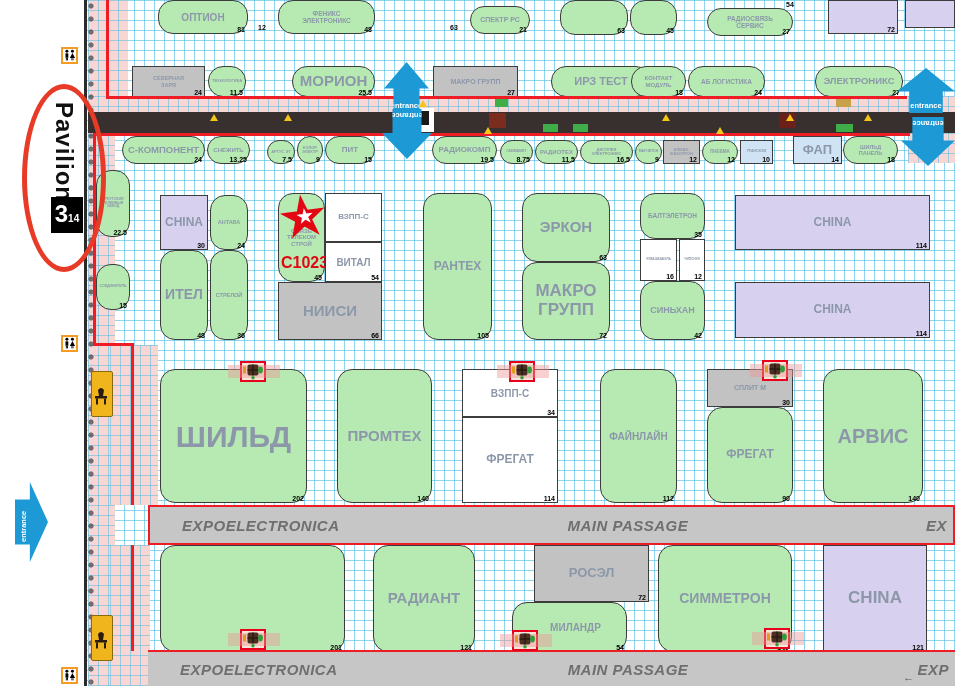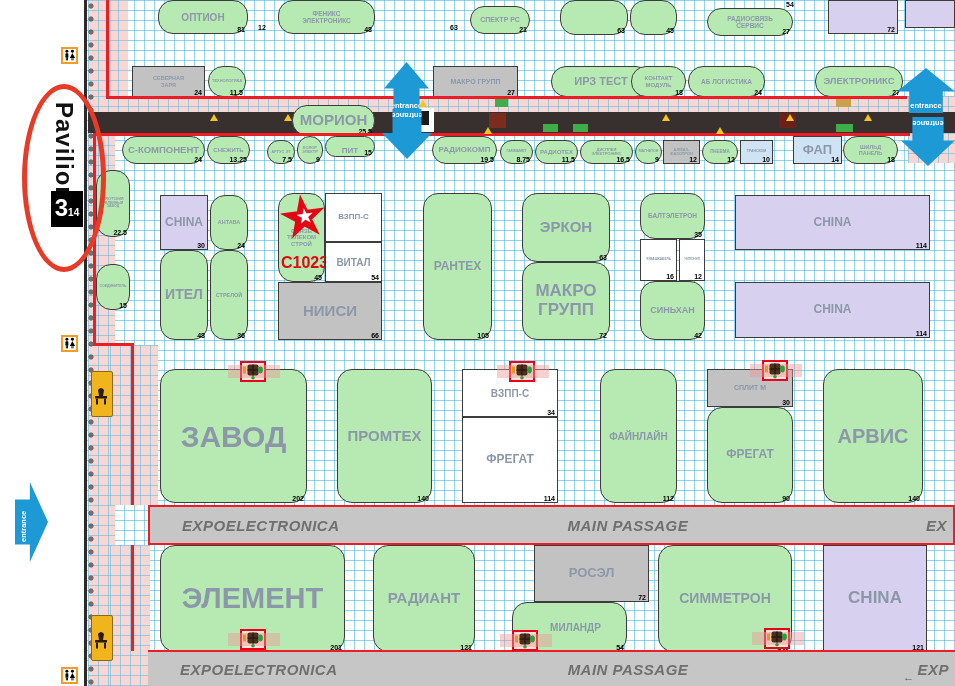--- a/index.html
+++ b/index.html
@@ -119,7 +119,7 @@
         <span class="blabel">ТЕХНОЛОГИКА</span>
         <span class="bnum">11.5</span>
       </div>
-      <div class="booth green" style="left: 292px; top: 66px; width: 83px; height: 31px; font-size: 15px; margin-top: 39px;">
+      <div class="booth green" style="left: 292px; top: 66px; width: 83px; height: 31px; font-size: 15px;">
         <span class="blabel">МОРИОН</span>
         <span class="bnum">25.5</span>
       </div>

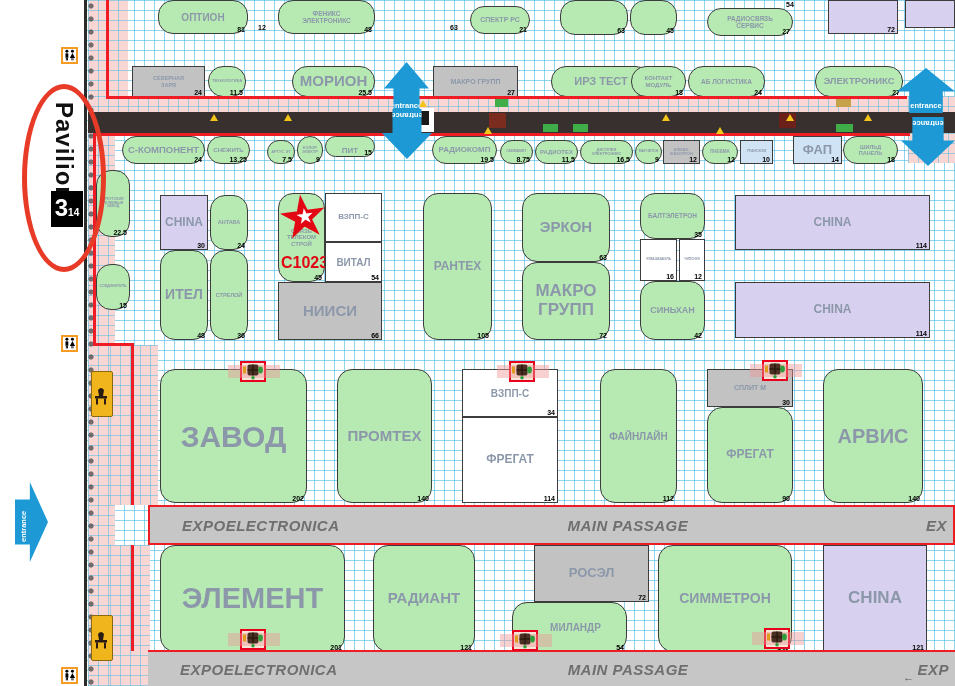--- a/index.html
+++ b/index.html
@@ -161,7 +161,7 @@
 ЭЛЕКТР</span>
         <span class="bnum">9</span>
       </div>
-      <div class="booth green" style="left: 325px; top: 136px; width: 50px; height: 21px; font-size: 8px; align-items: flex-end;">
+      <div class="booth green" style="left: 325px; top: 136px; width: 50px; height: 28px; font-size: 8px;">
         <span class="blabel">ПИТ</span>
         <span class="bnum">15</span>
       </div>

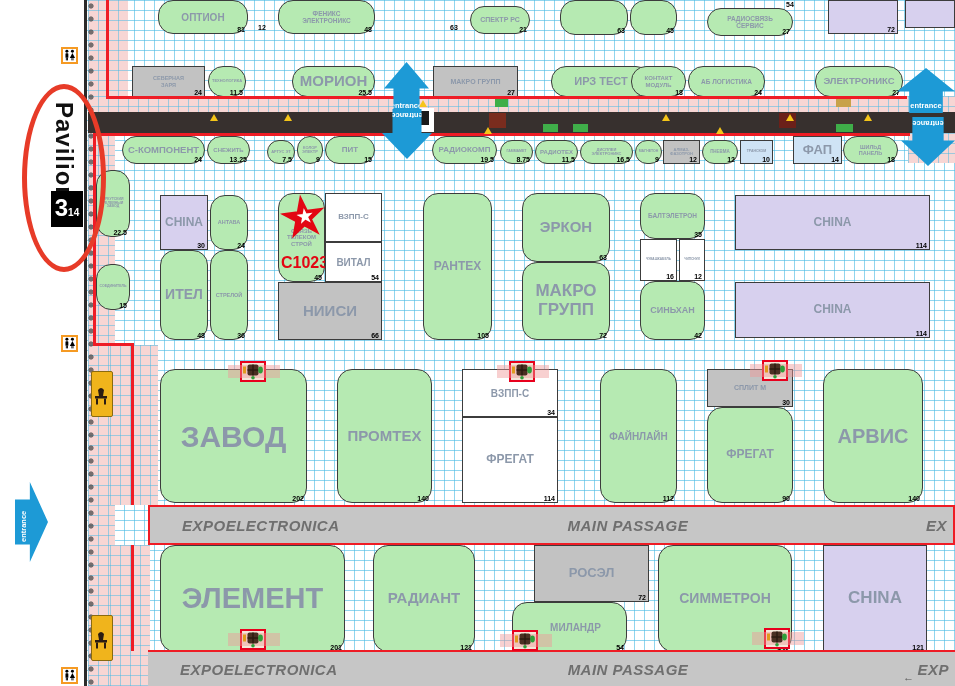--- a/index.html
+++ b/index.html
@@ -53,7 +53,7 @@
         border-radius:50%;z-index:8;}
   #pavilion{position:absolute;left:50px;top:102px;z-index:8;writing-mode:vertical-rl;font-size:24px;
         font-weight:bold;color:#111;letter-spacing:1px;}
-  #pav-badge{position:absolute;left:51px;top:191px;width:32px;height:36px;background:#000;color:#fff;
+  #pav-badge{position:absolute;left:51px;top:197px;width:32px;height:36px;background:#000;color:#fff;
         z-index:9;text-align:center;line-height:34px;}
   #pav-badge .big{font-size:24px;font-weight:bold;} #pav-badge .small{font-size:10px;font-weight:bold;}
   #back-arrow{position:absolute;left:903px;top:671px;font-size:11px;color:#555;z-index:9;}

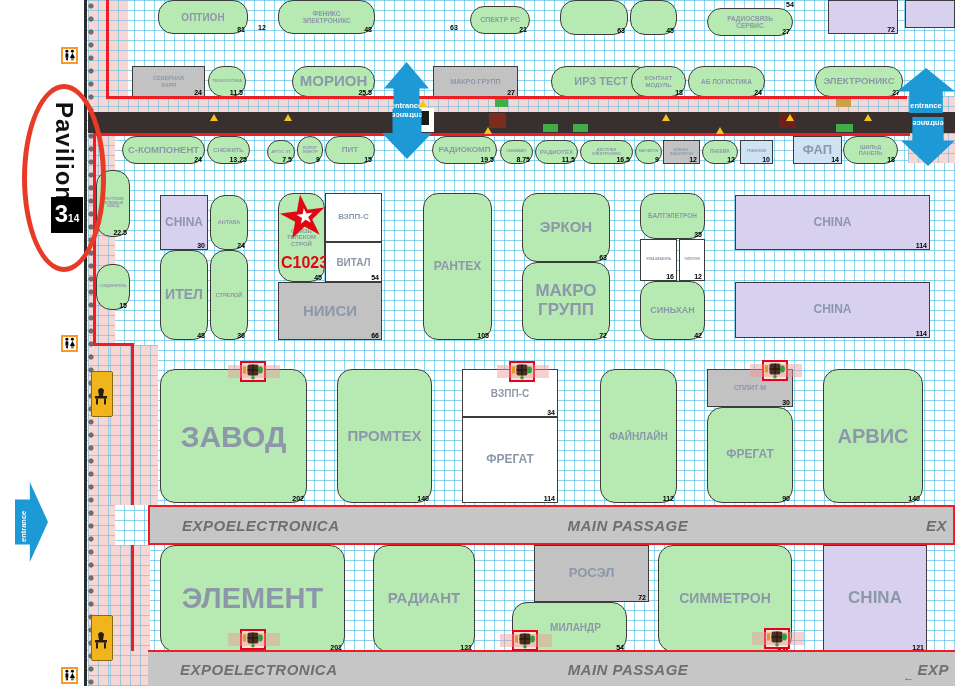--- a/index.html
+++ b/index.html
@@ -294,7 +294,7 @@
         <span class="bnum">114</span>
       </div>
       <div class="booth green" style="left: 160px; top: 369px; width: 147px; height: 134px; font-size: 30px;">
-        <span class="blabel">ЗАВОД</span>
+        <span class="blabel">ШИЛЬД</span>
         <span class="bnum">202</span>
       </div>
       <div class="booth green" style="left: 337px; top: 369px; width: 95px; height: 134px; font-size: 15px;">

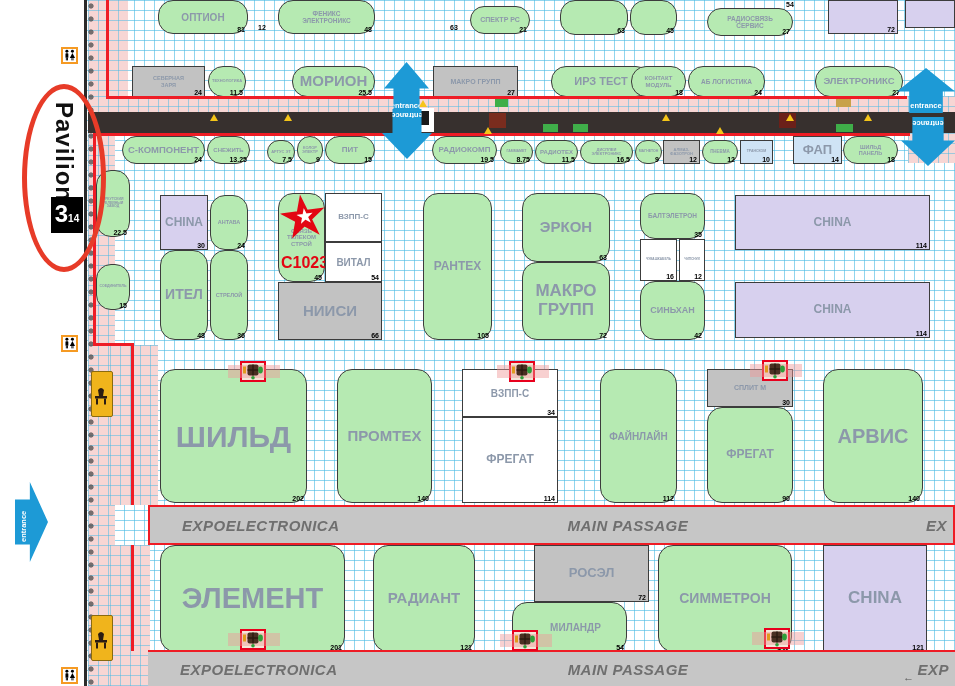--- a/index.html
+++ b/index.html
@@ -326,7 +326,6 @@
         <span class="bnum">140</span>
       </div>
       <div class="booth green" style="left: 160px; top: 545px; width: 185px; height: 107px; font-size: 29px;">
-        <span class="blabel">ЭЛЕМЕНТ</span>
         <span class="bnum">201</span>
       </div>
       <div class="booth green" style="left: 373px; top: 545px; width: 102px; height: 107px; font-size: 15px;">

